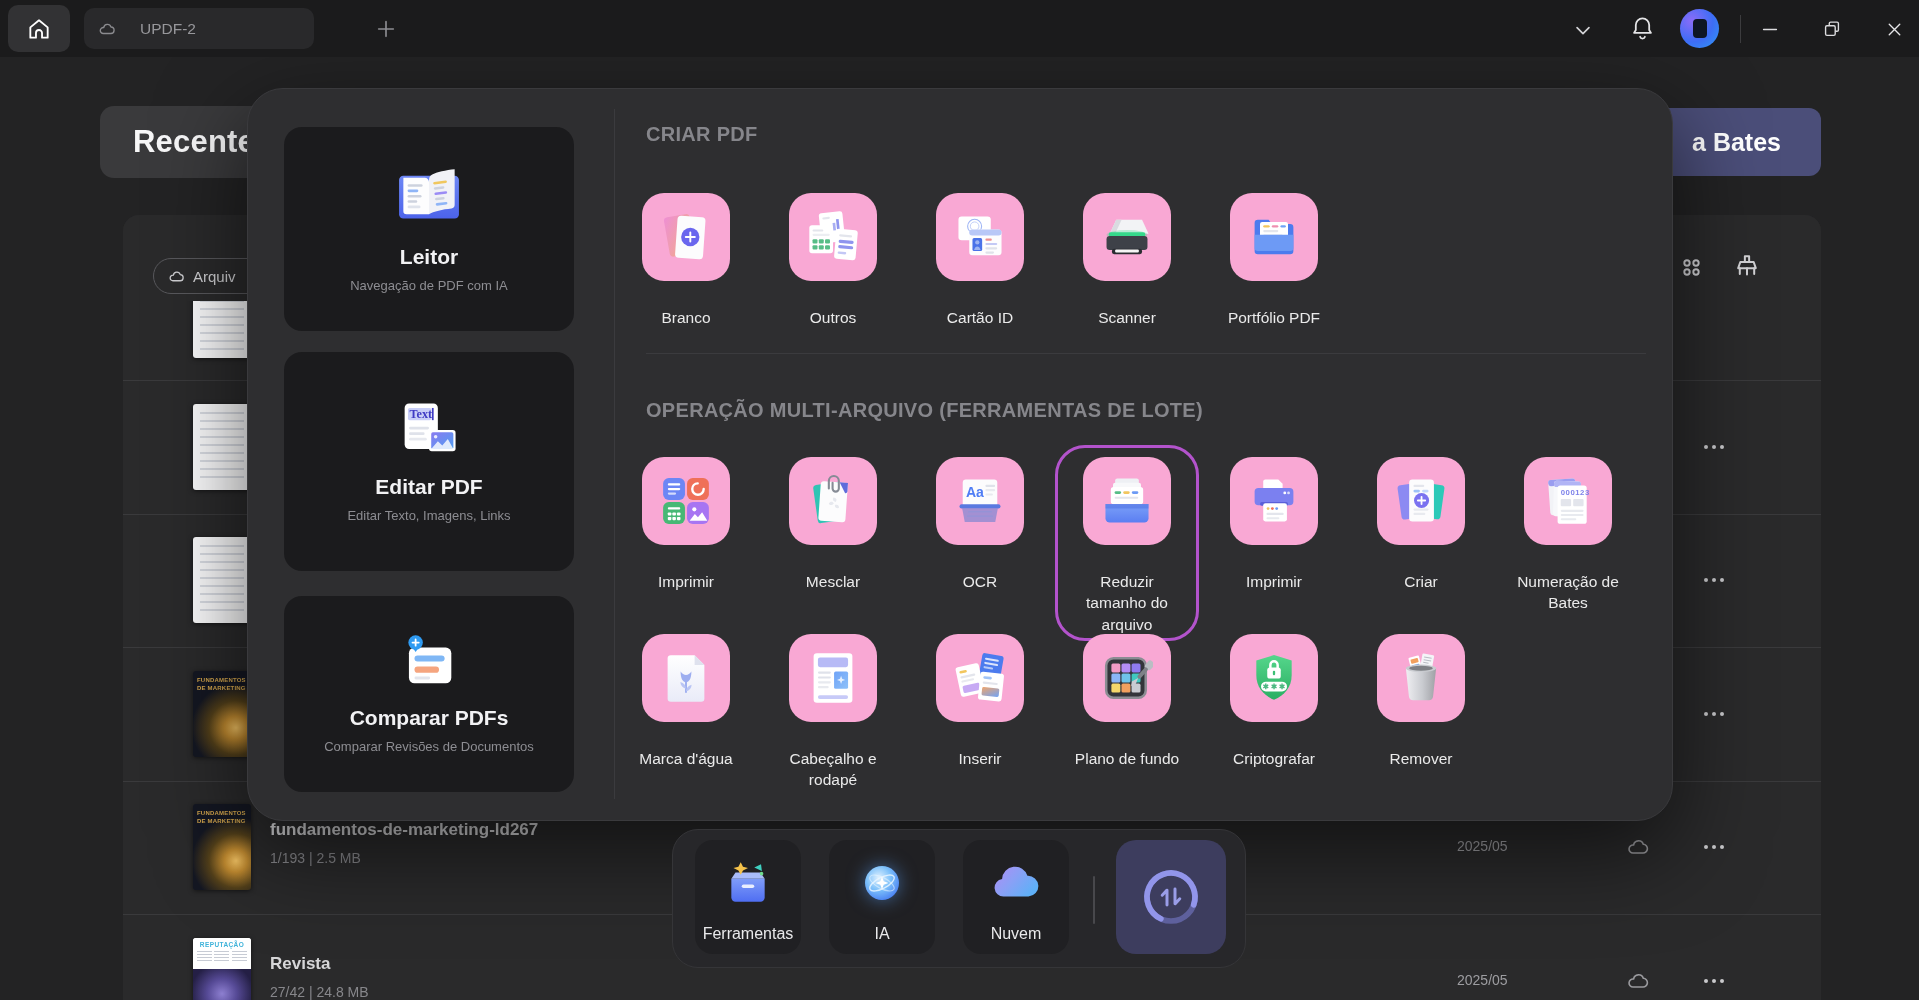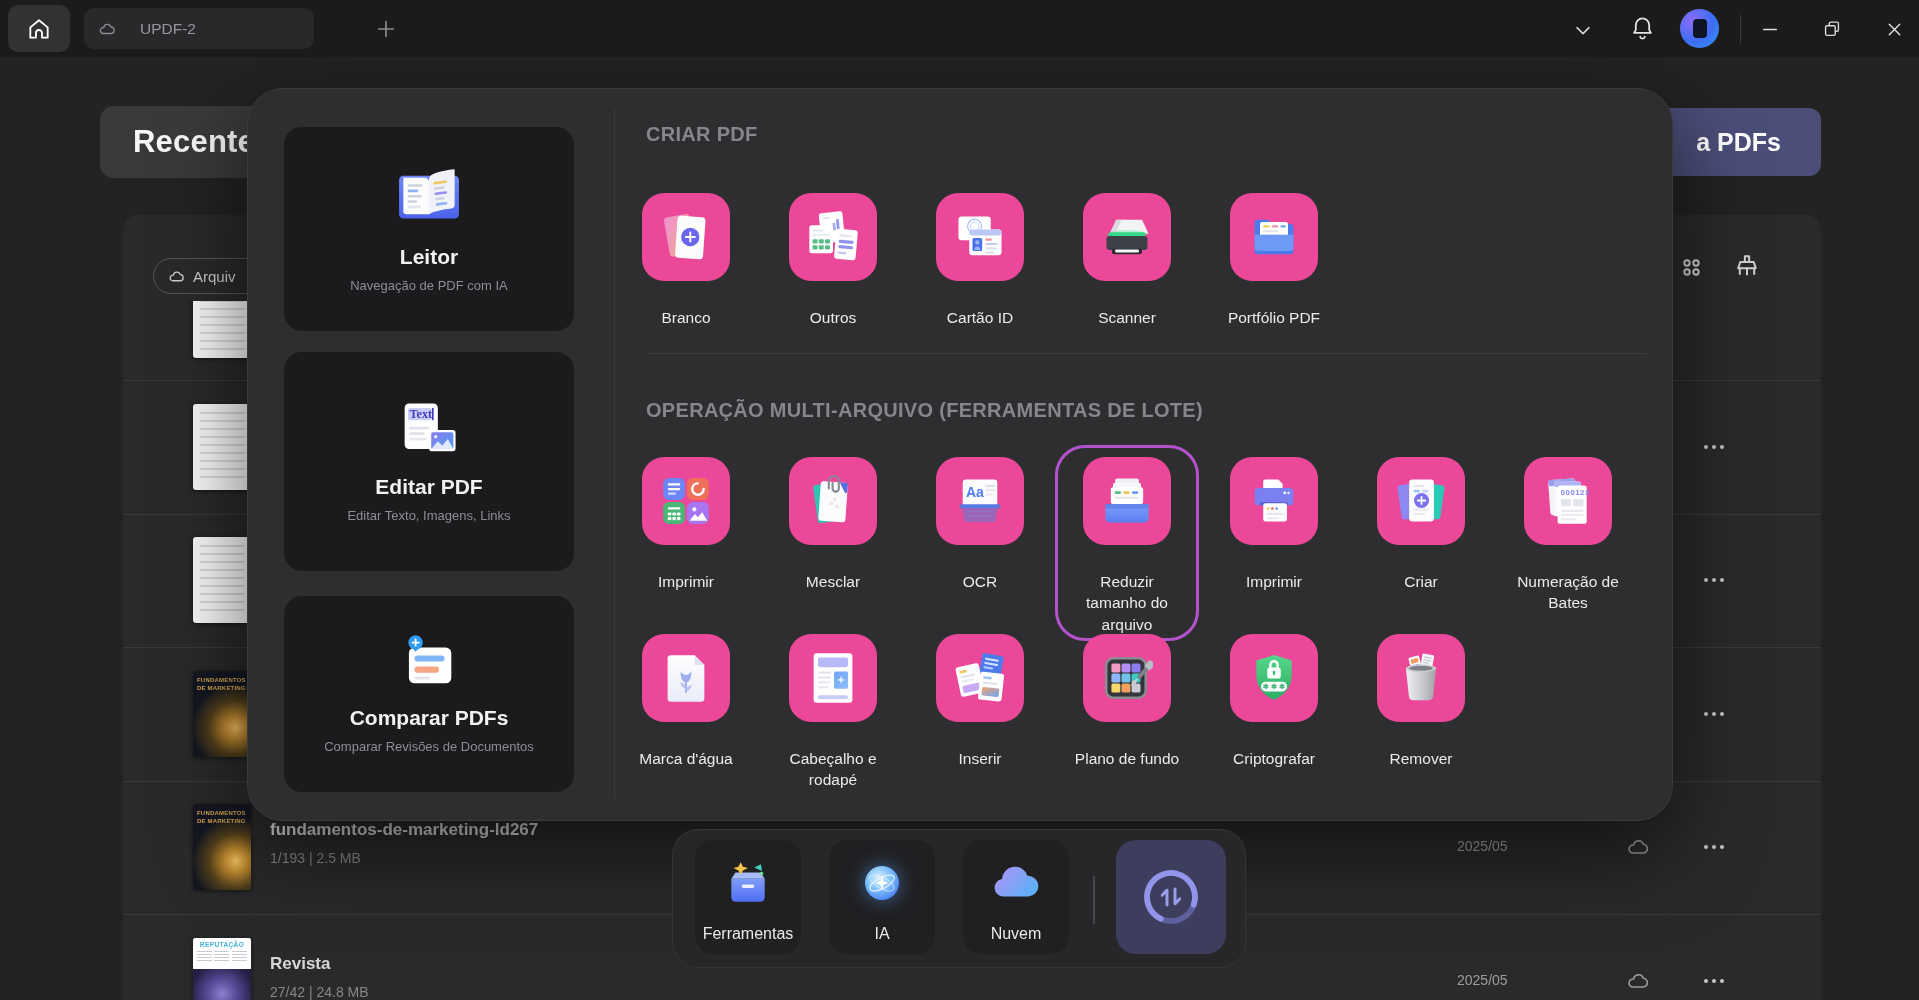--- a/index.html
+++ b/index.html
@@ -77,7 +77,7 @@
       <span>Recente</span>
     </div>
   <div class="nuvem-btn">
-      <span>a PDFs</span>
+      <span>a Bates</span>
     </div>
   <div class="panel"></div>
 

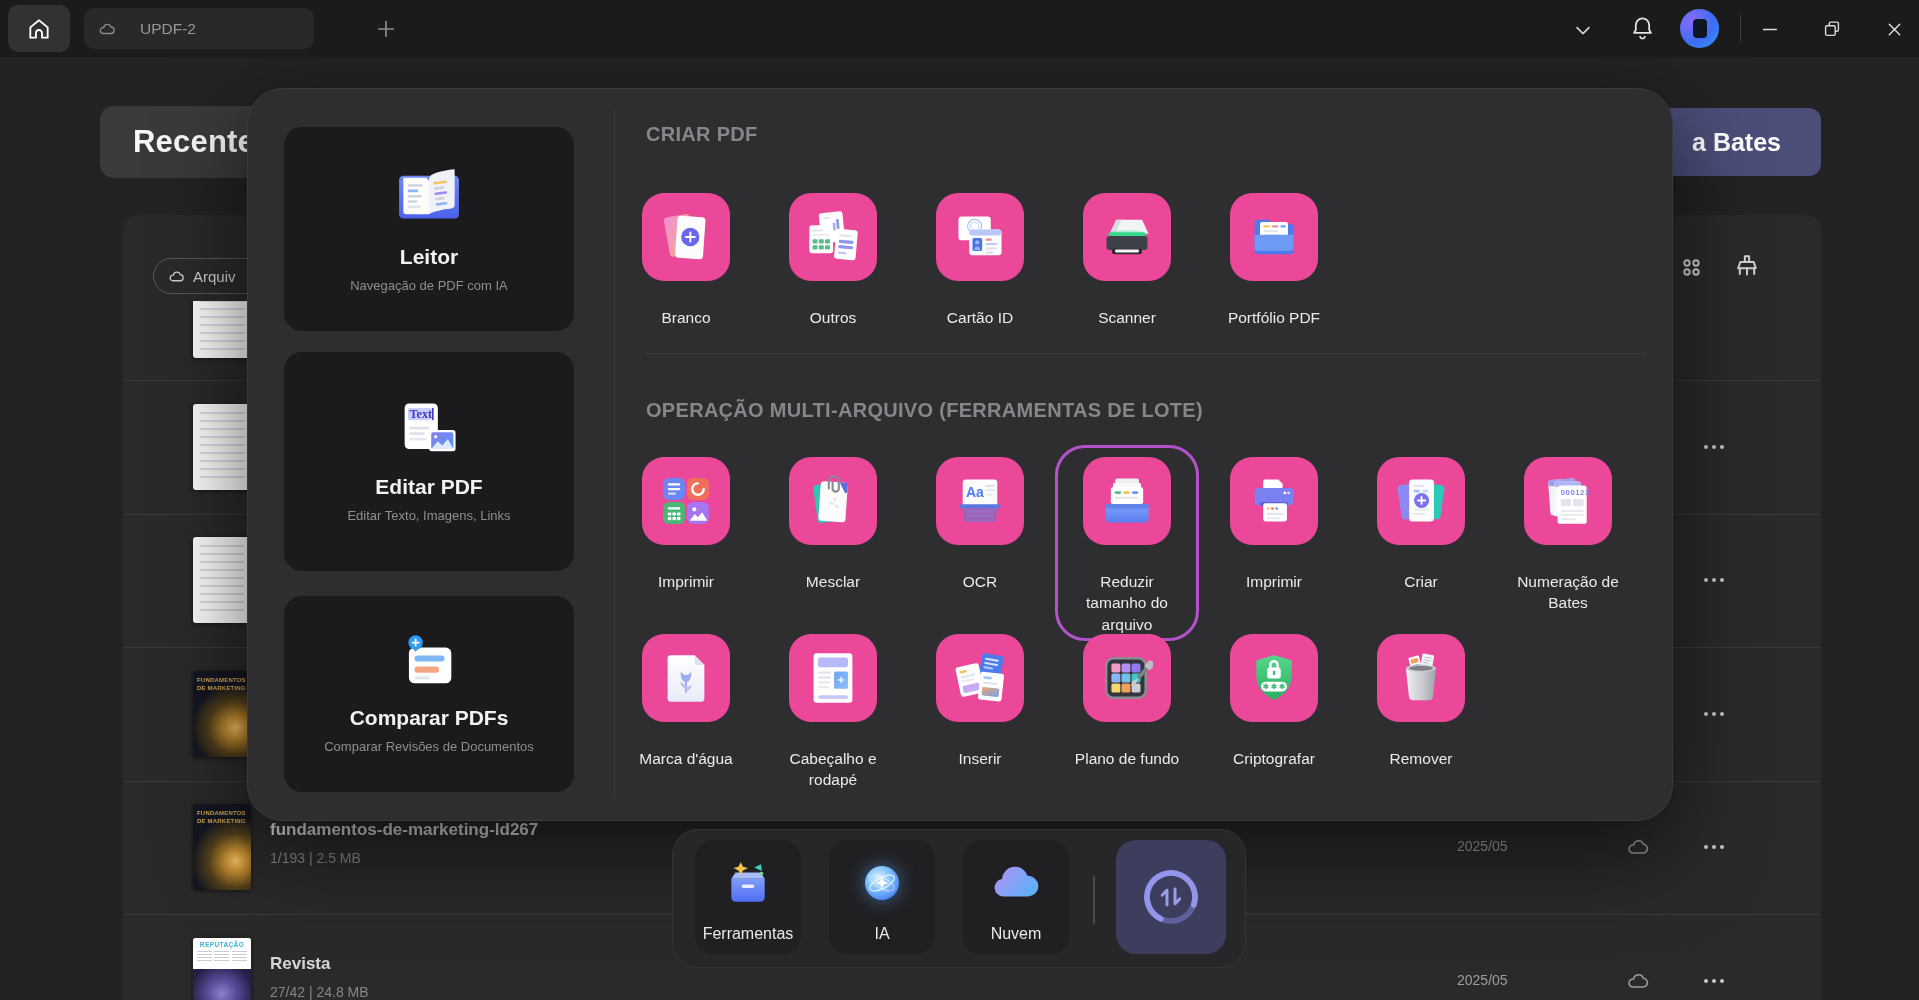--- a/index.html
+++ b/index.html
@@ -54,7 +54,7 @@
   .hdiv{position:absolute;left:398px;top:264px;width:1000px;height:1px;background:#3b3b3e}
   .sec-header{position:absolute;left:398px;font-size:20px;font-weight:bold;color:#86868b;letter-spacing:.3px}
   .tool{position:absolute;width:146px;display:flex;flex-direction:column;align-items:center;cursor:pointer}
-  .tile{width:88px;height:88px;border-radius:22px;background:#ec4899;display:flex;align-items:center;justify-content:center}
+  .tile{width:88px;height:88px;border-radius:22px;background:#f9a8d4;display:flex;align-items:center;justify-content:center}
   .tlabel{margin-top:26px;font-size:15.5px;line-height:1.38;color:#eaeaea;text-align:center}
   .mw118{max-width:118px}.mw104{max-width:104px}.mw100{max-width:100px}
   .hl-ring{position:absolute;left:807px;top:356px;width:144px;height:196px;border:3px solid #b353cc;border-radius:30px;pointer-events:none}

